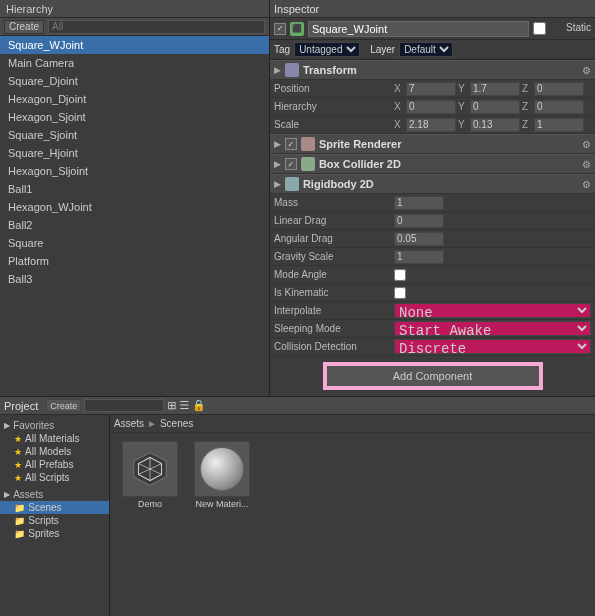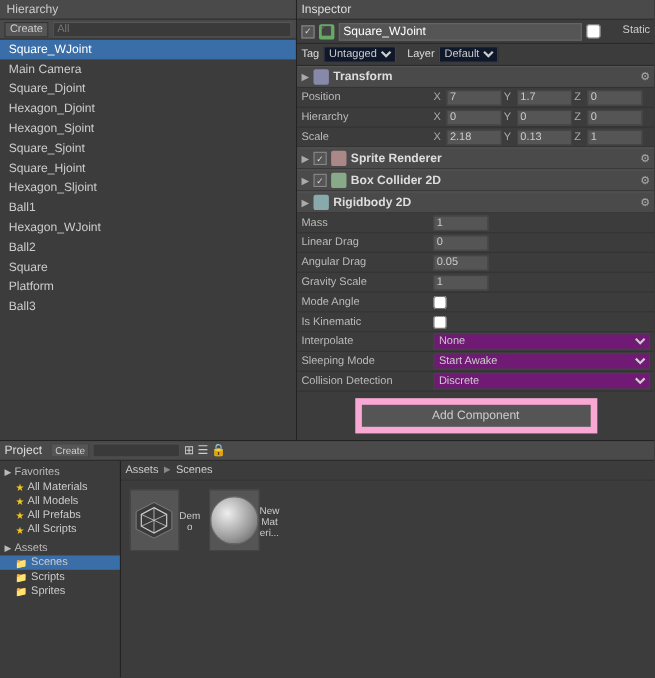--- a/index.html
+++ b/index.html
@@ -194,12 +194,13 @@
       height: 12px;
     }
     .prop-dropdown {
-      background: #701a75;
+      background: #be185d;
       border: 1px solid #444;
       color: #ccc;
-      font-size: 10px;
+      font-size: 14px;
       height: 15px;
       flex: 1;
+      font-family: Liberation Mono, monospace;
     }
 
     

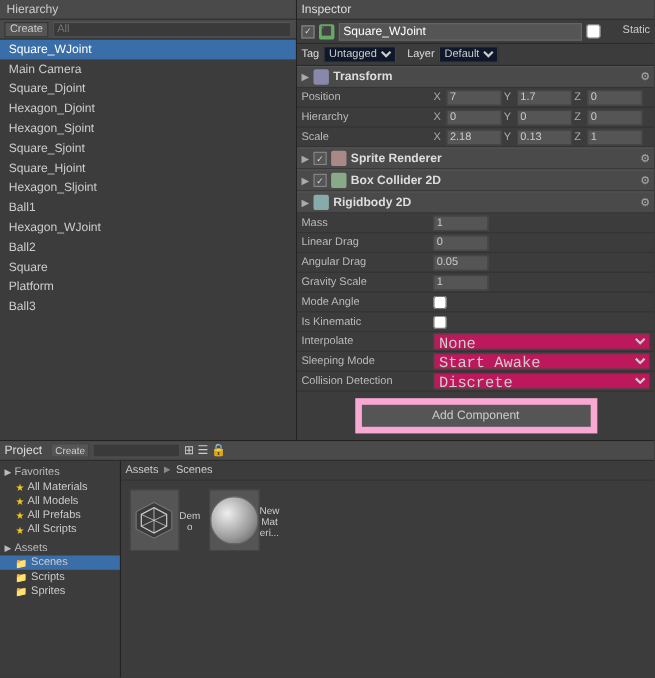--- a/index.html
+++ b/index.html
@@ -209,7 +209,7 @@
       display: block;
       width: 220px;
       background: #555;
-      border: 6px solid #f9a8d4;
+      border: 4px solid #f9a8d4;
       color: #ccc;
       font-size: 11px;
       padding: 4px 0;

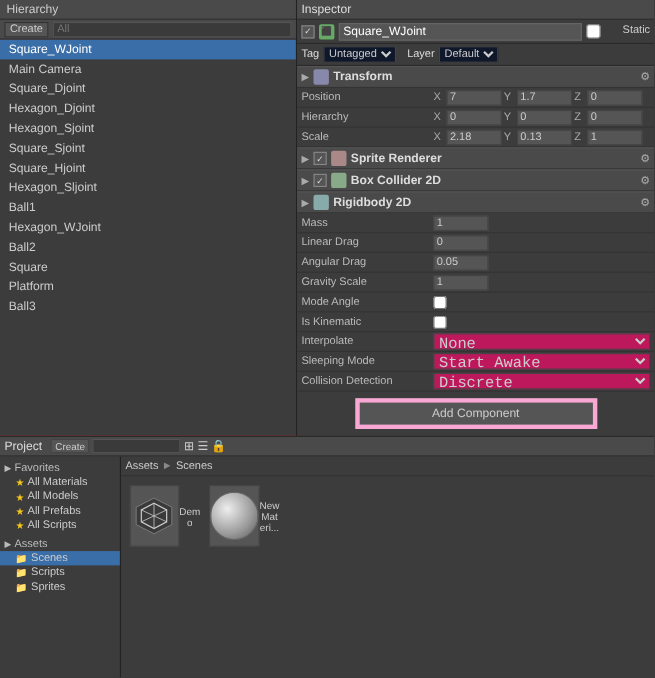--- a/index.html
+++ b/index.html
@@ -303,7 +303,7 @@
     }
     .asset-item {
       display: flex;
-      flex-direction: row;
+      flex-direction: column;
       align-items: center;
       width: 64px;
       cursor: pointer;

